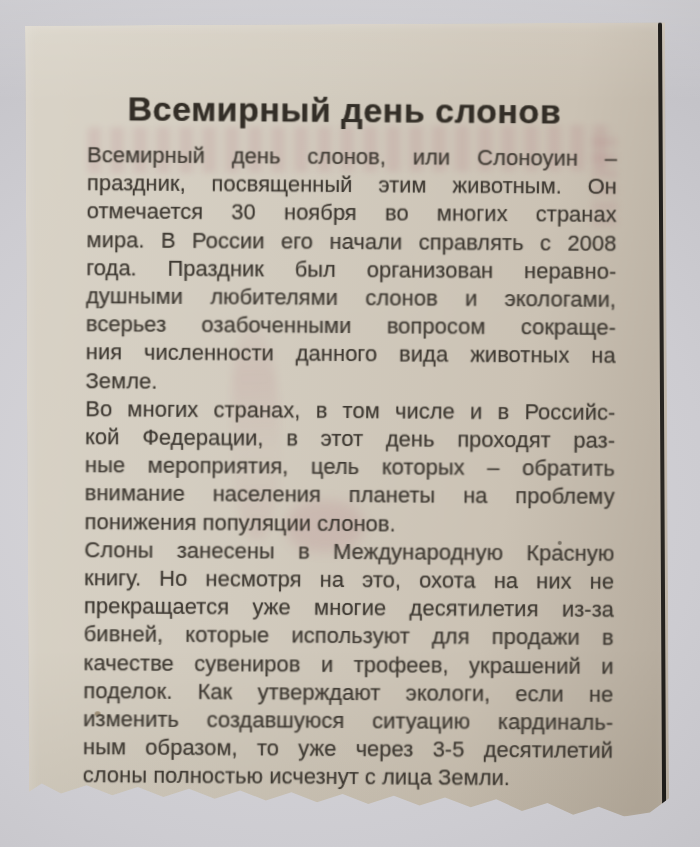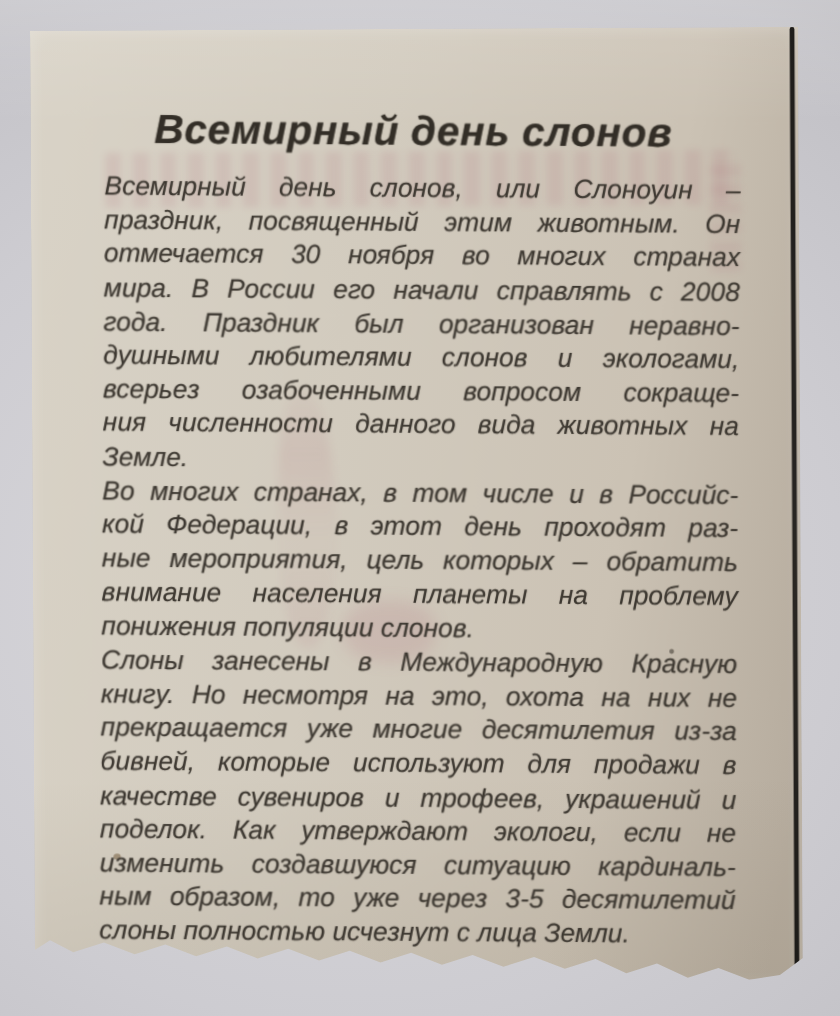--- a/index.html
+++ b/index.html
@@ -16,7 +16,6 @@
     background:
       linear-gradient(180deg, rgba(255,255,255,0.18) 0%, rgba(255,255,255,0) 12%),
       radial-gradient(130% 95% at 42% 58%, #dbdade 0%, #cdccd1 45%, #c2c1c6 70%, #a8a6a9 100%);
-    font-style: italic;
   }
 
   

